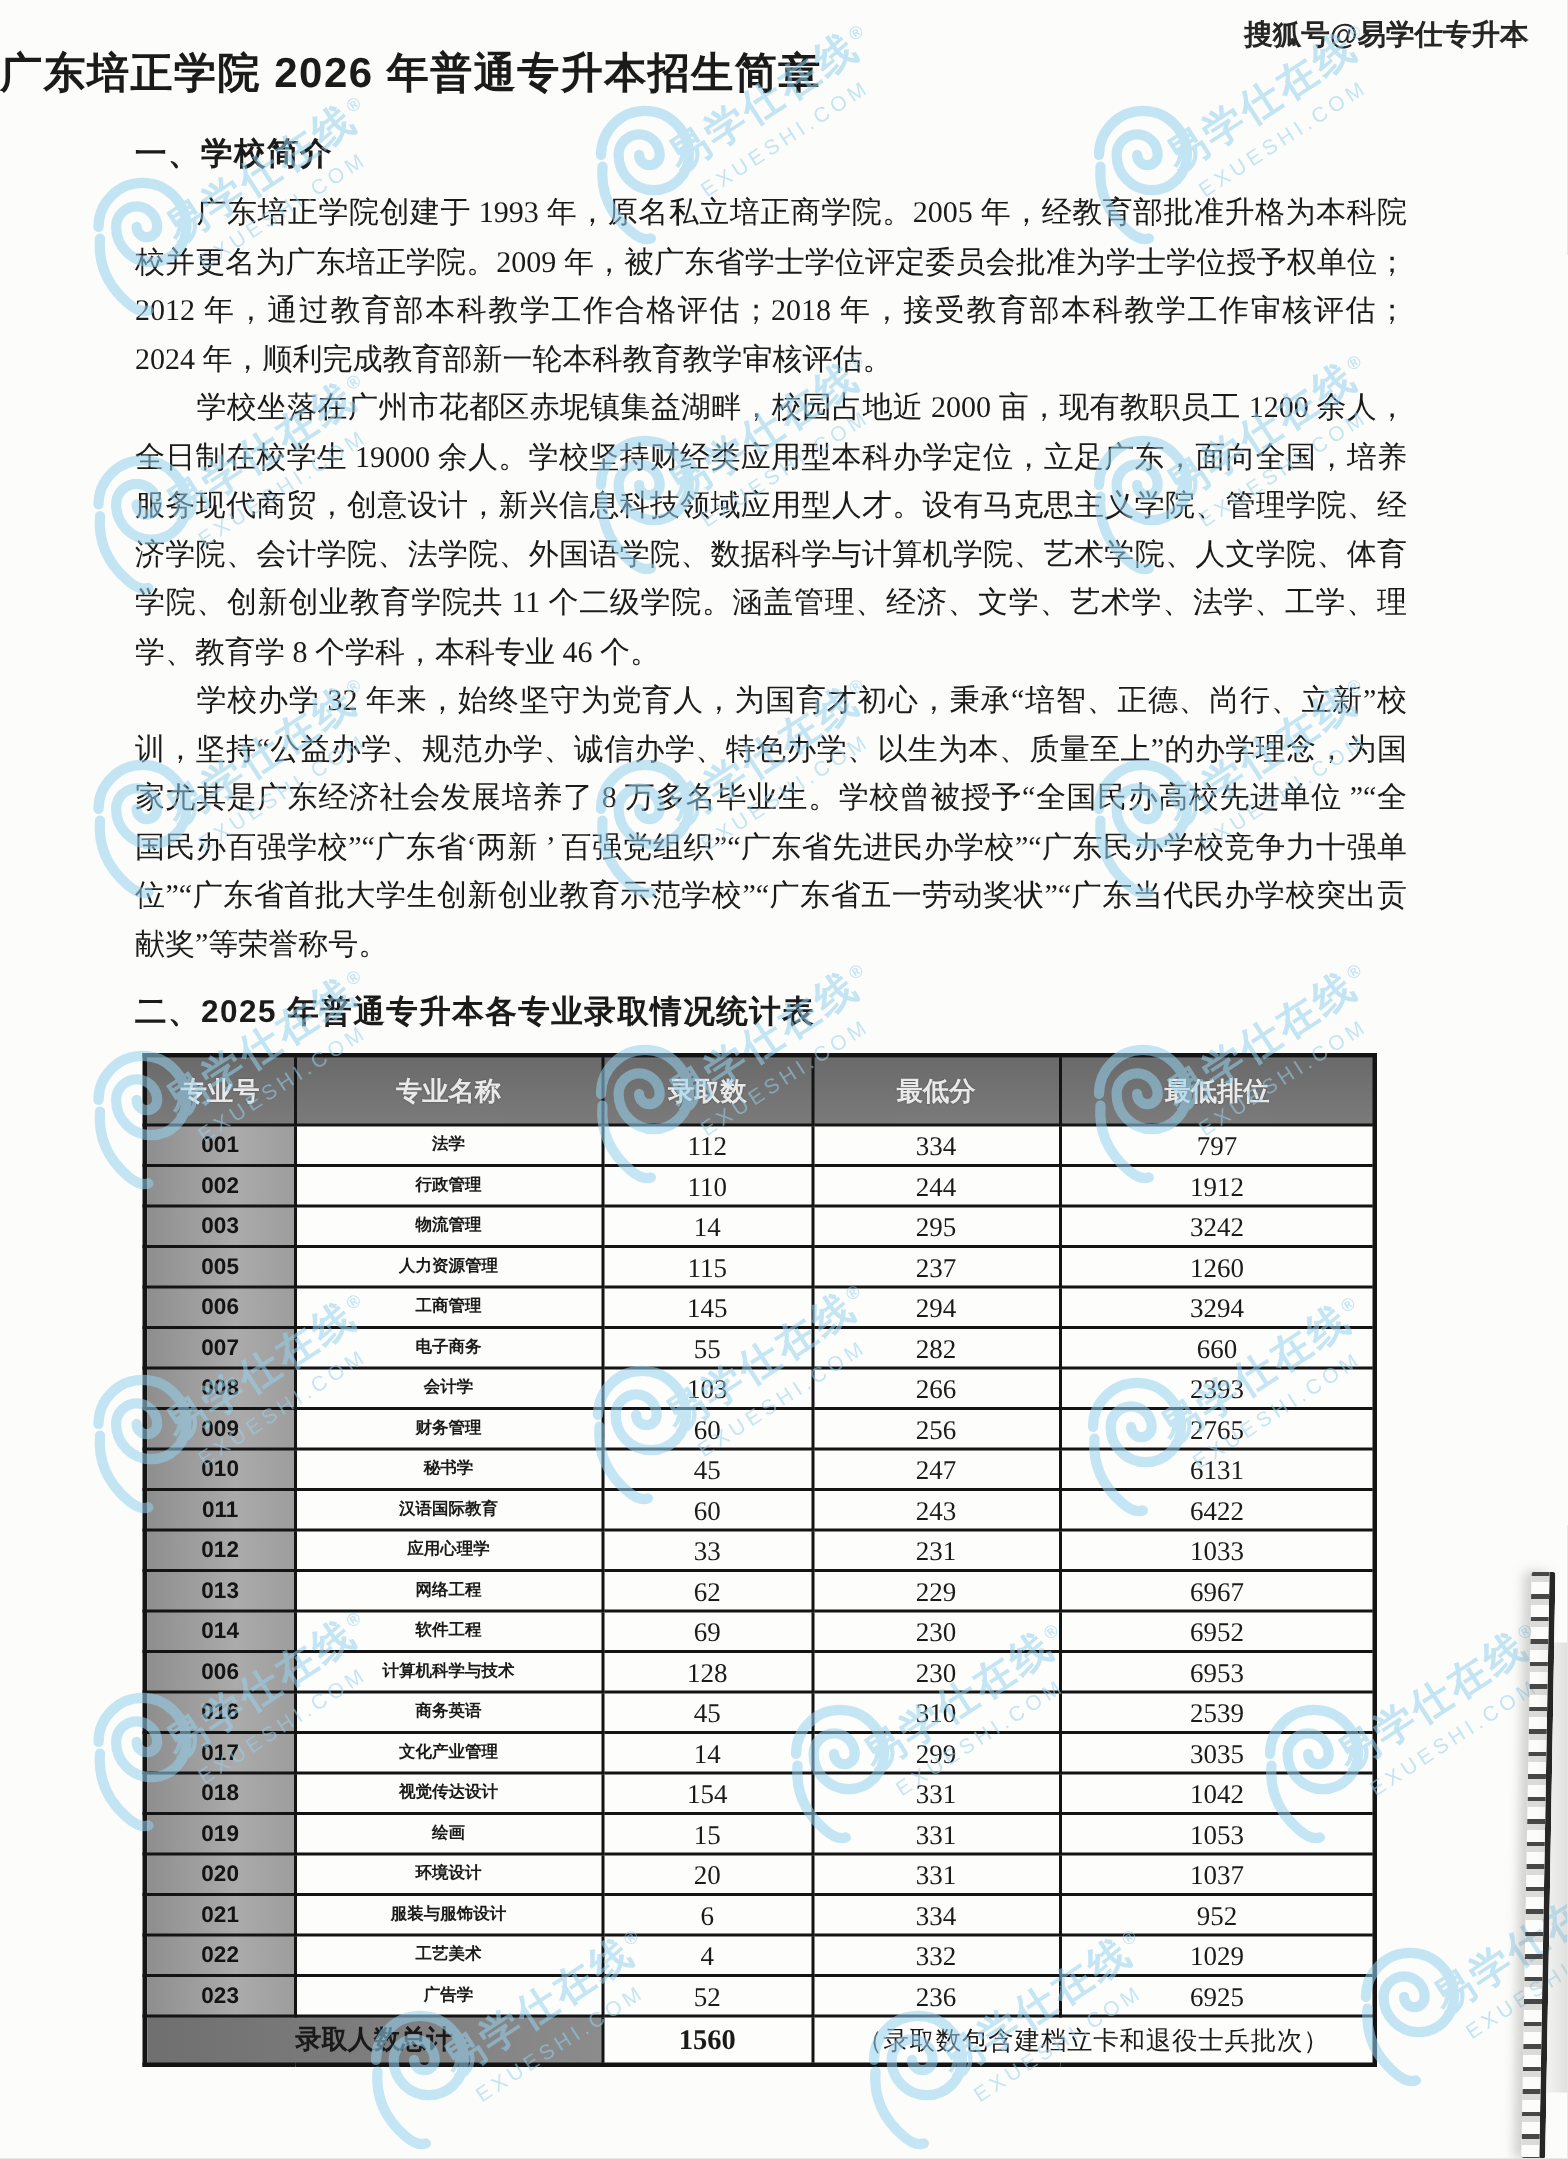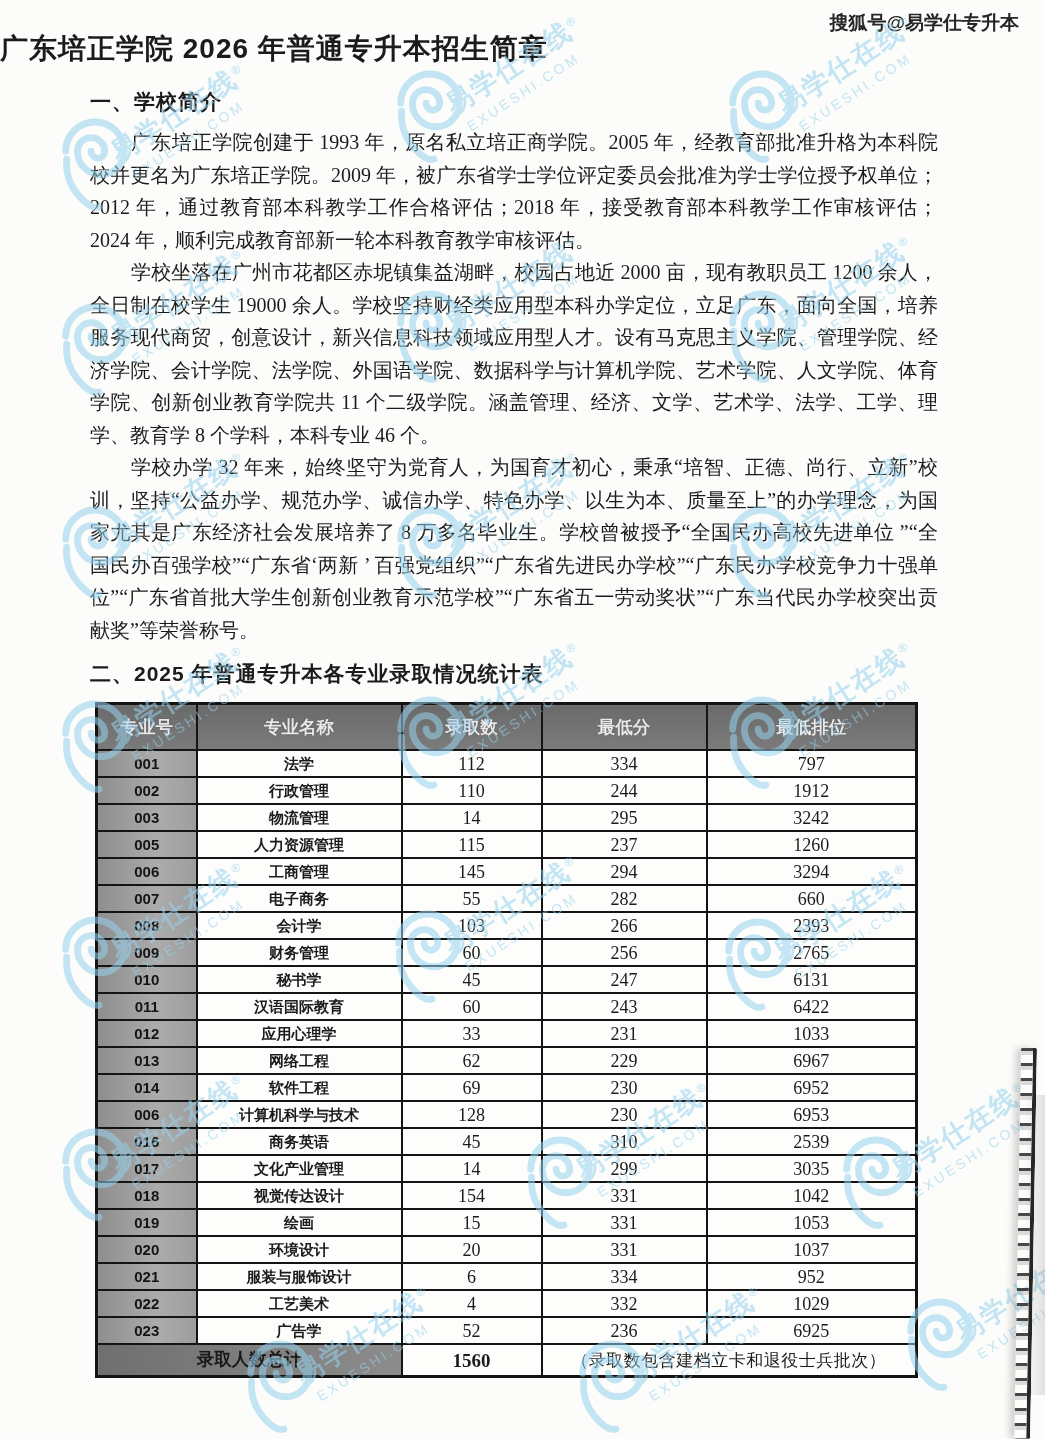--- a/index.html
+++ b/index.html
@@ -31,7 +31,7 @@
             font-family:"Liberation Sans","DejaVu Sans",sans-serif;
             font-weight:bold;font-size:15px;color:#141414;}
   table.adm td.c1{font-family:"Liberation Sans","DejaVu Sans",sans-serif;
-            font-weight:bold;font-size:15px;}
+            font-weight:bold;font-size:11px;}
   table.adm td.tlabel{background:linear-gradient(90deg,#6f6f6f,#8c8c8c);
             font-family:"Liberation Sans","DejaVu Sans",sans-serif;
             font-weight:bold;font-size:17.5px;color:#191919;height:30px;}

